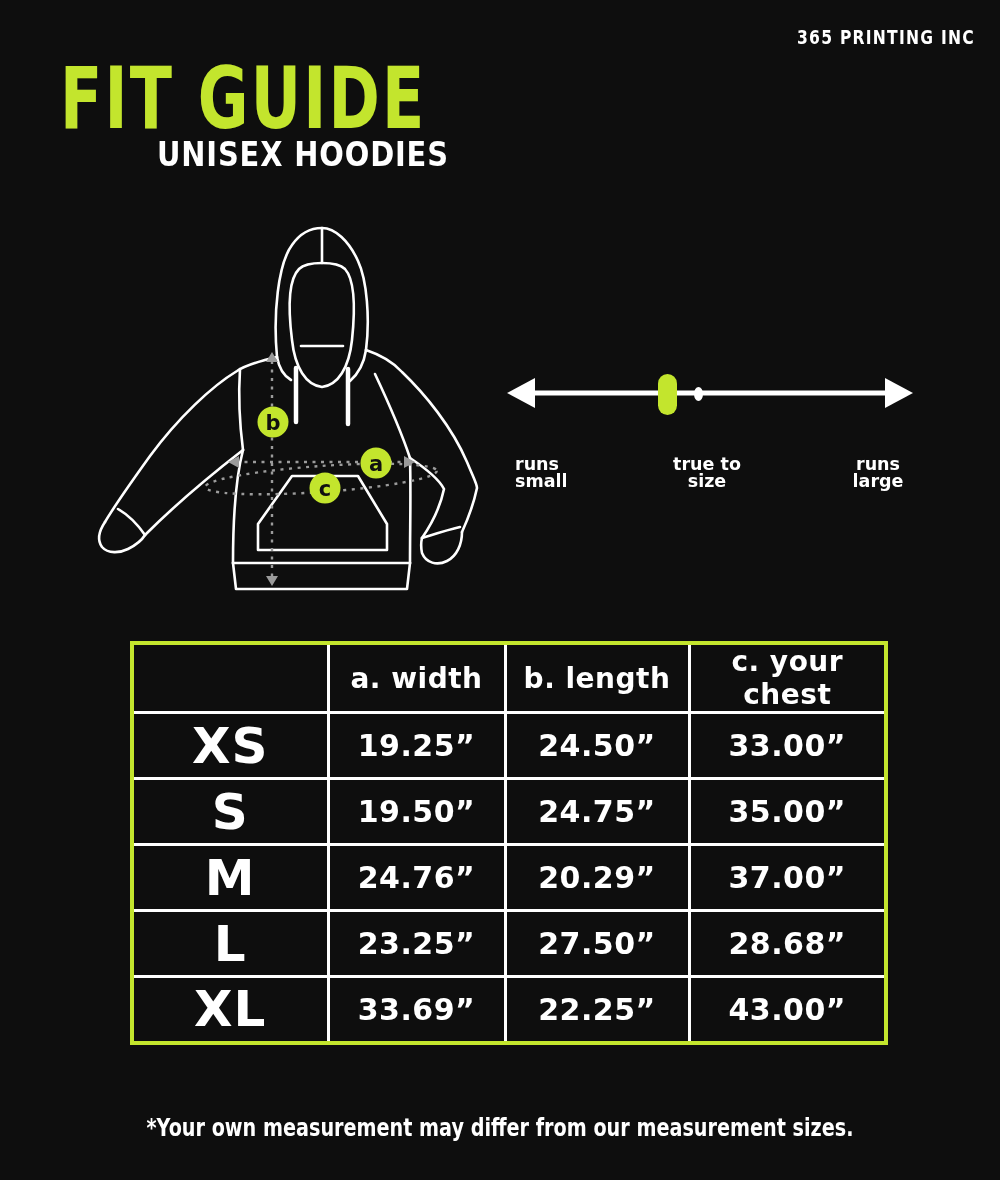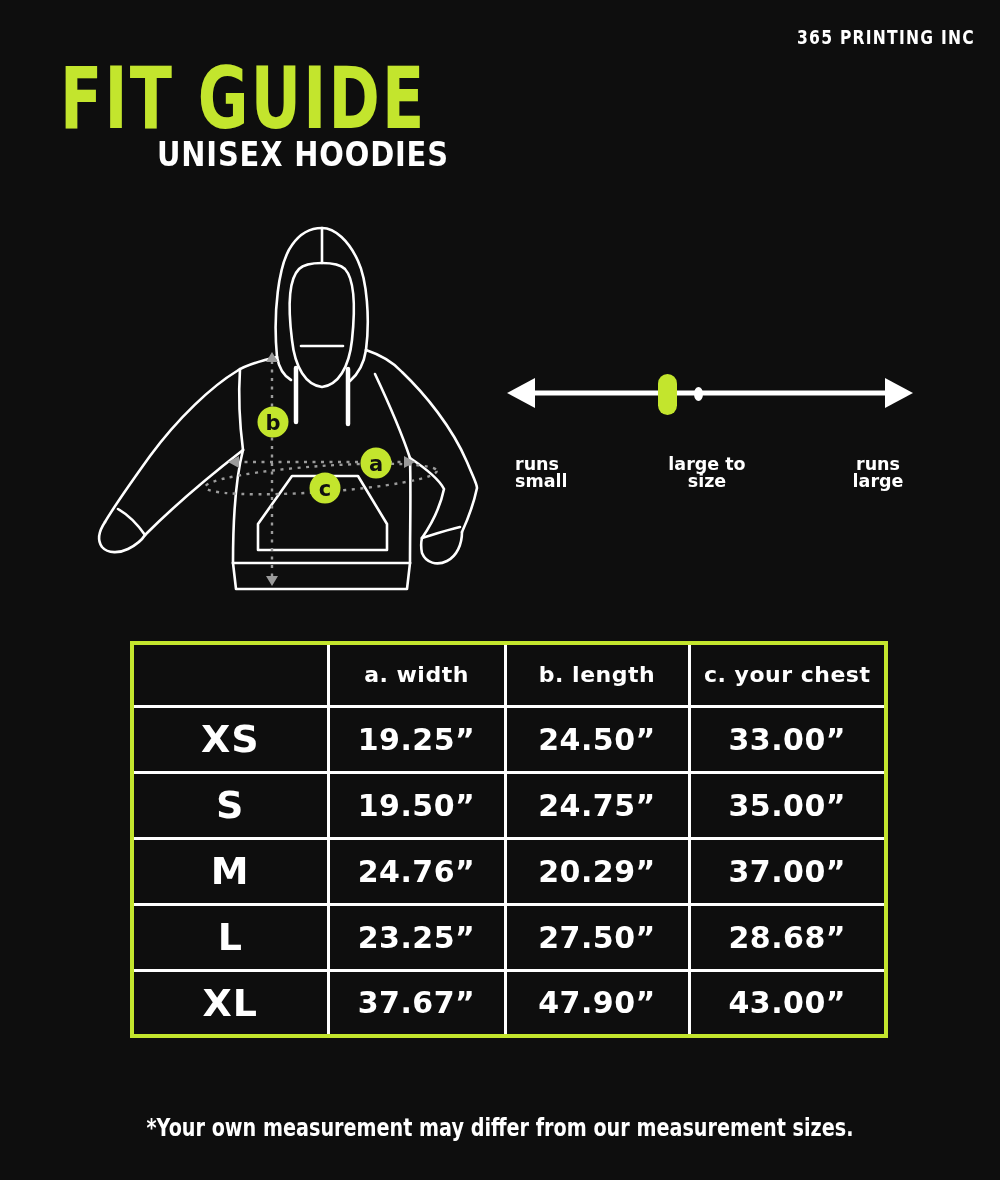--- a/index.html
+++ b/index.html
@@ -117,7 +117,7 @@
 
 <div class="scale-label left">runs
 small</div>
-<div class="scale-label center">large to
+<div class="scale-label center">true to
 size</div>
 <div class="scale-label right">runs
 large</div>

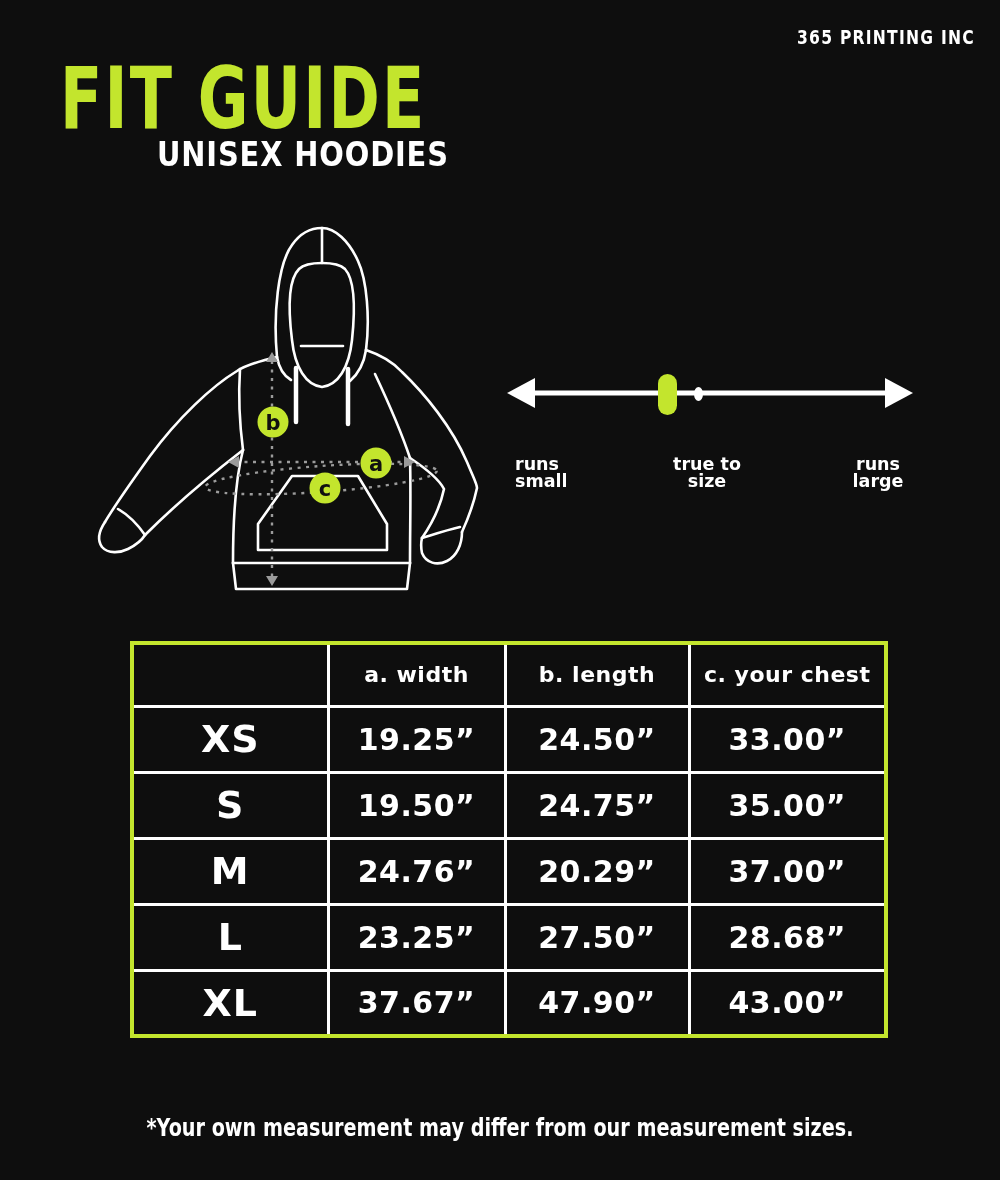--- a/index.html
+++ b/index.html
@@ -45,7 +45,7 @@
   }
   .size-table thead tr{height:63px;}
   .size-table tbody tr{height:66px;}
-  .size-table th{font-size:22px;letter-spacing:.5px;}
+  .size-table th{font-size:28px;letter-spacing:.5px;}
   .size-table td{font-size:30px;letter-spacing:.5px;}
   .size-table td.size-col{font-size:38px;letter-spacing:1px;}
   .footnote{

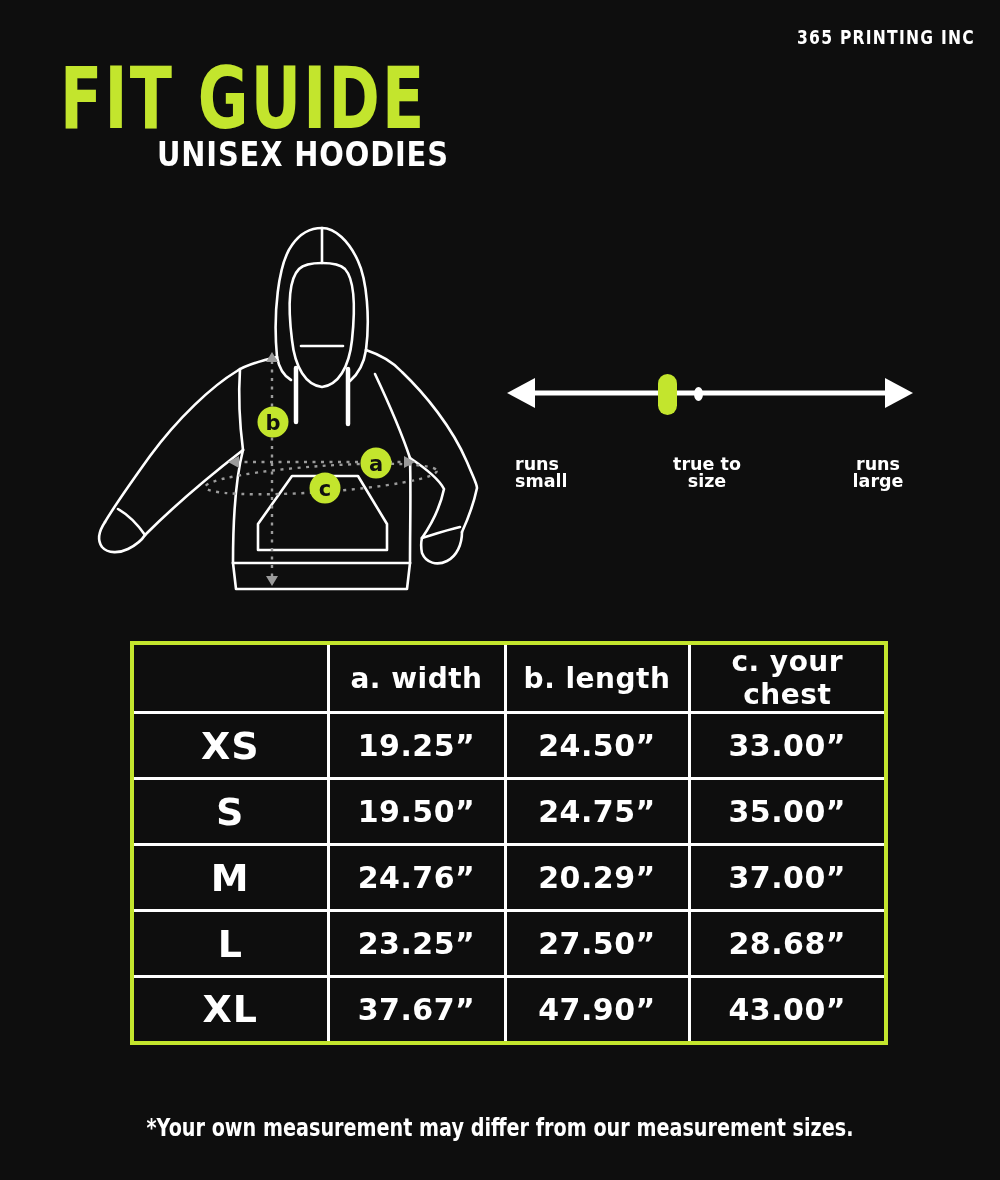--- a/index.html
+++ b/index.html
@@ -47,7 +47,7 @@
   .size-table tbody tr{height:66px;}
   .size-table th{font-size:28px;letter-spacing:.5px;}
   .size-table td{font-size:30px;letter-spacing:.5px;}
-  .size-table td.size-col{font-size:38px;letter-spacing:1px;}
+  .size-table td.size-col{font-size:50px;letter-spacing:1px;}
   .footnote{
     position:absolute;left:0;top:1114px;width:1000px;text-align:center;
     font-size:24px;transform:scaleX(.8);transform-origin:50% 0;white-space:nowrap;

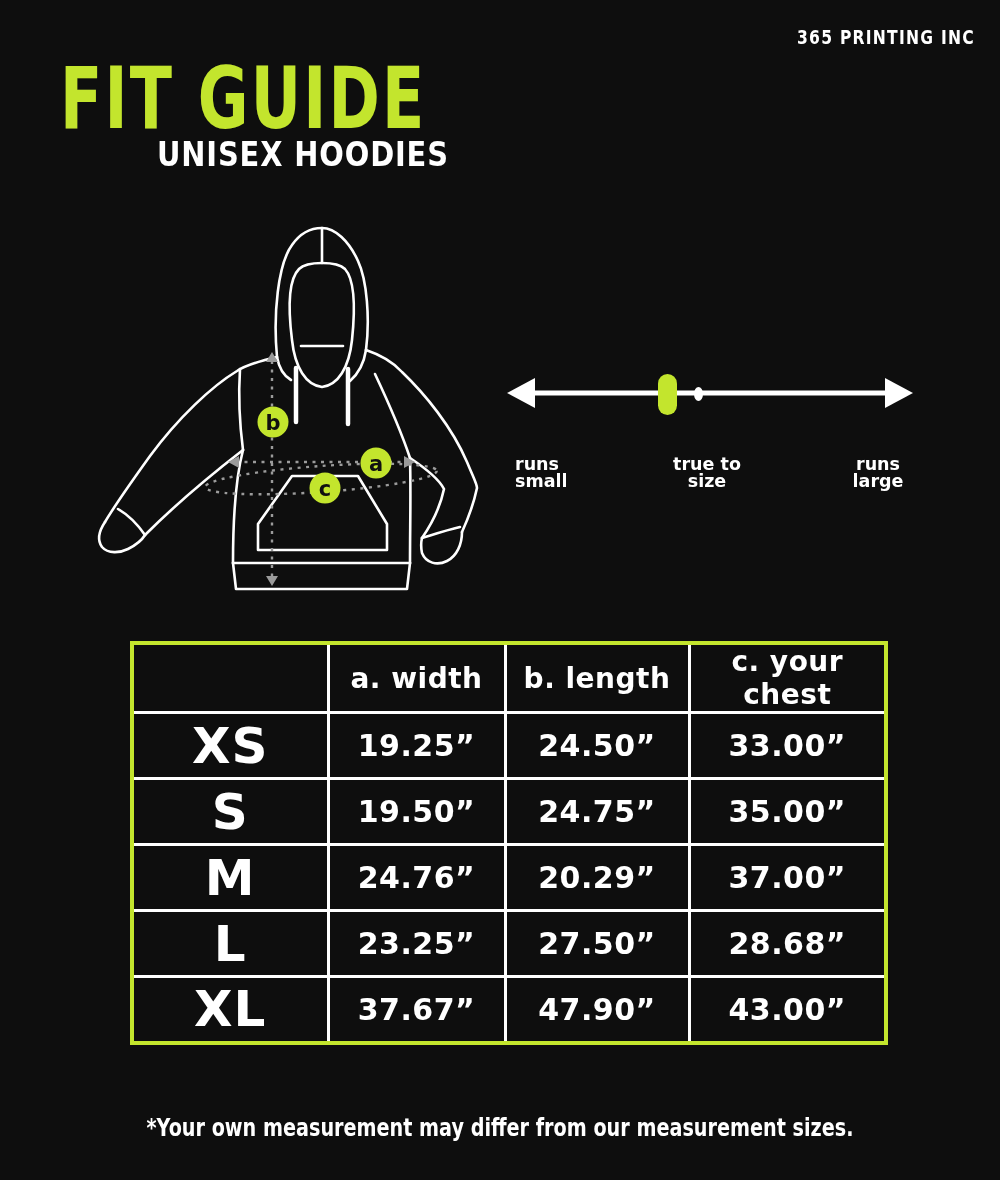--- a/index.html
+++ b/index.html
@@ -164,7 +164,7 @@
       </tr>
       <tr>
         <td class="size-col">XL</td>
-        <td>37.67”</td>
+        <td>33.69”</td>
         <td>47.90”</td>
         <td>43.00”</td>
       </tr>

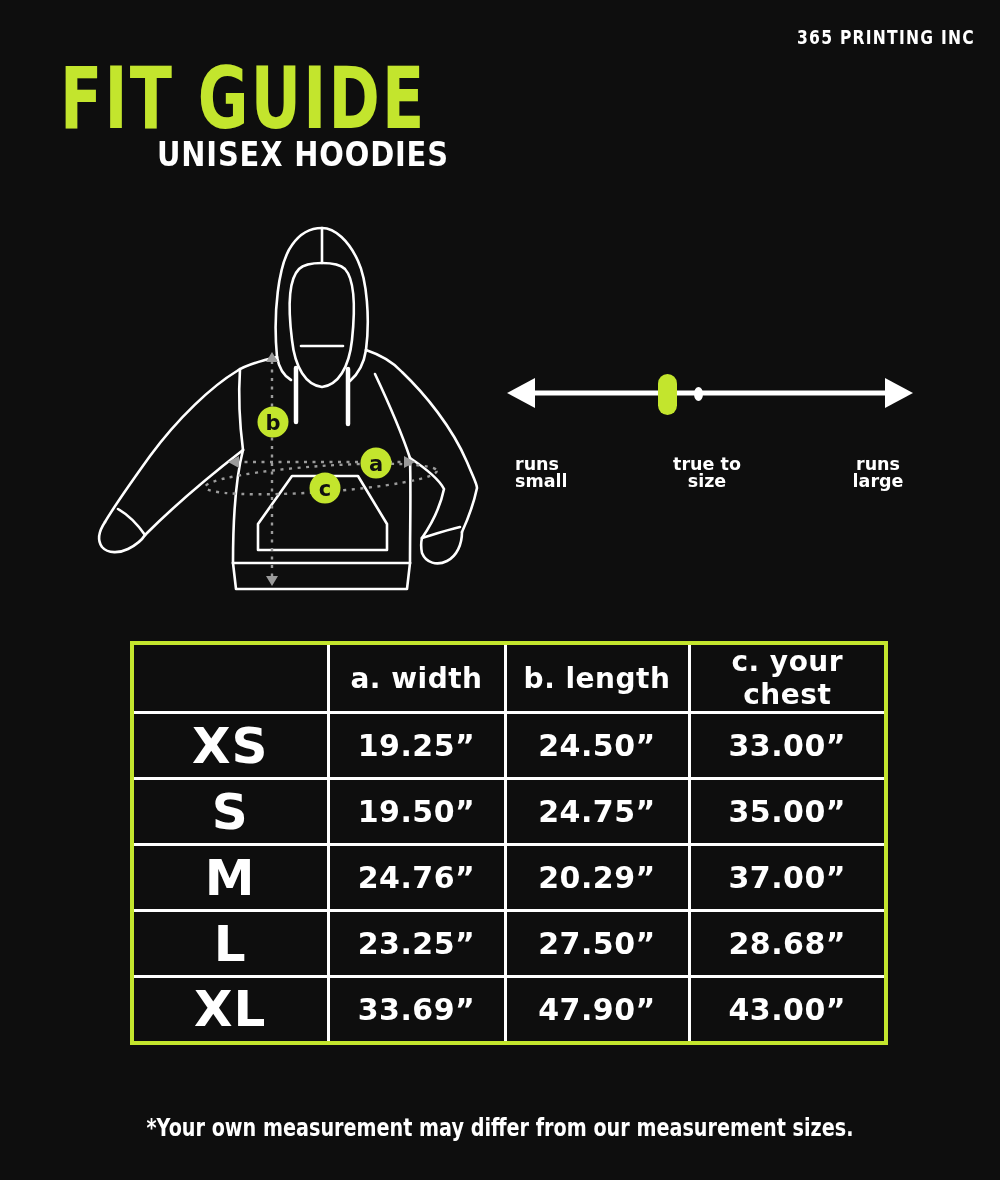--- a/index.html
+++ b/index.html
@@ -165,7 +165,7 @@
       <tr>
         <td class="size-col">XL</td>
         <td>33.69”</td>
-        <td>47.90”</td>
+        <td>22.25”</td>
         <td>43.00”</td>
       </tr>
     </tbody>

